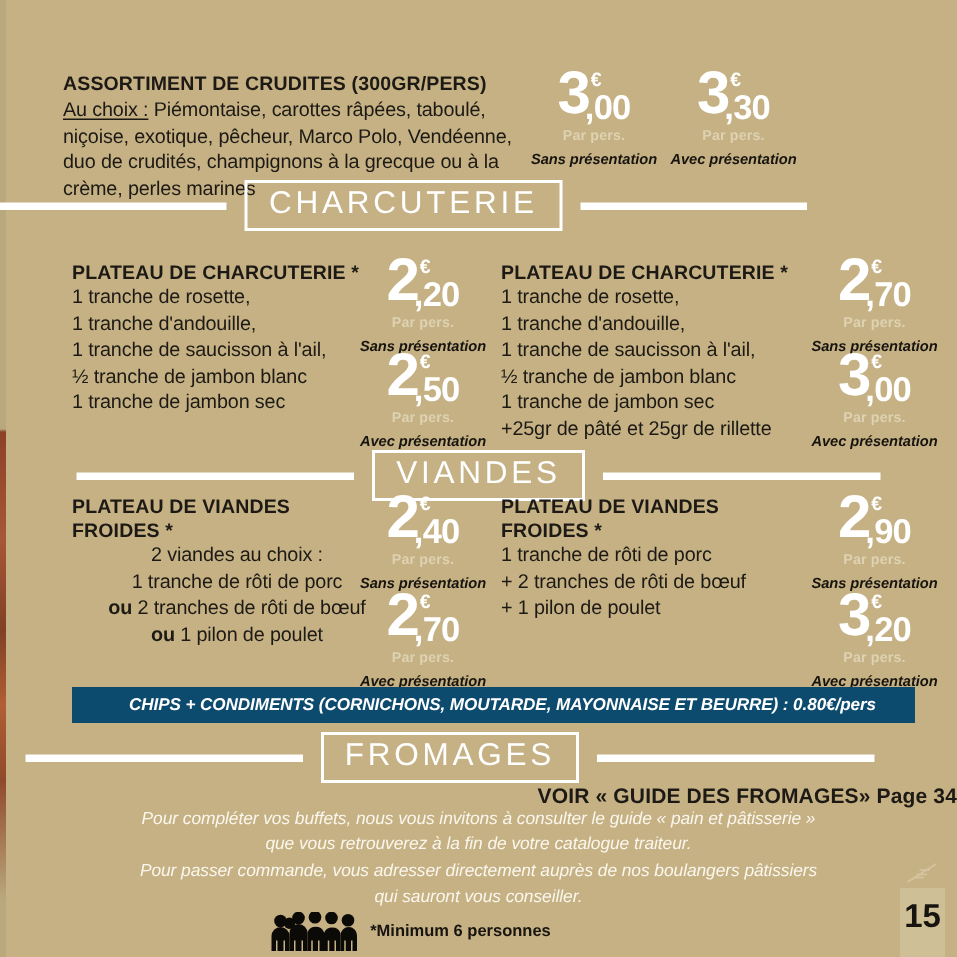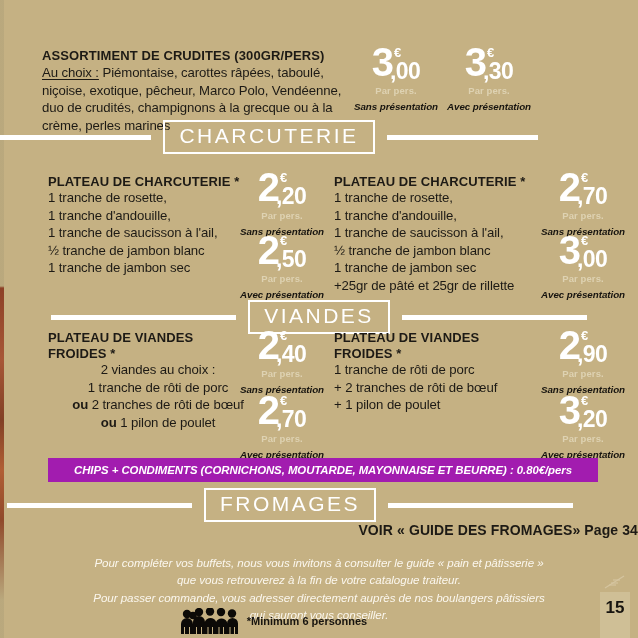--- a/index.html
+++ b/index.html
@@ -133,13 +133,13 @@
 
   
   .chips-bar {
-    background: #a21caf;
+    background: #0c4a6e;
     color: #ffffff;
     font-style: italic;
     font-weight: bold;
     font-size: 11.4px;
     text-align: center;
-    padding: 6px 4px 6px 4px;
+    padding: 6px 4px 6px 16px;
     letter-spacing: -.05px;
   }
 

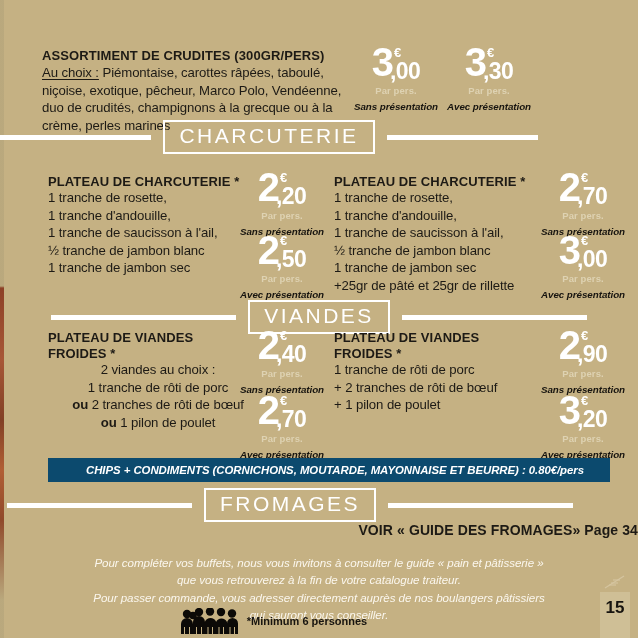--- a/index.html
+++ b/index.html
@@ -390,7 +390,7 @@
 
   <div class="chips-bar" style="position:absolute;left:48px;top:458px;width:542px;">CHIPS + CONDIMENTS (CORNICHONS, MOUTARDE, MAYONNAISE ET BEURRE) : 0.80€/pers</div>
 
-  <div class="sec-head" style="position:absolute;left:0;top:488px;width:580px;">
+  <div class="sec-head" style="position:absolute;left:0;top:488px;width:580px;padding-left:10px;">
     <div class="sec-rule left" style="max-width:185px;"></div>
     <div class="sec-box">FROMAGES</div>
     <div class="sec-rule right" style="max-width:185px;"></div>

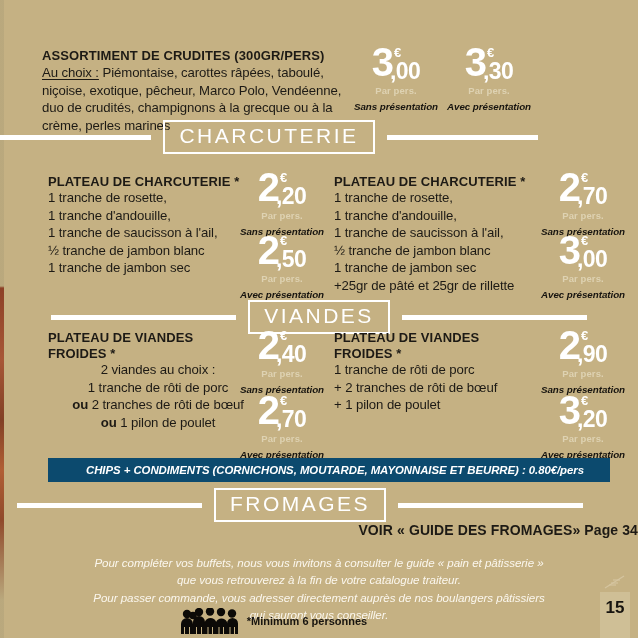--- a/index.html
+++ b/index.html
@@ -398,7 +398,7 @@
 
   <div class="guide-line" style="position:absolute;left:0;top:522px;width:638px;">VOIR « GUIDE DES FROMAGES» Page 34</div>
 
-  <div class="footnote" style="position:absolute;left:40px;top:554px;width:558px;">
+  <div class="footnote" style="position:absolute;left:40px;top:537px;width:558px;">
     <div>Pour compléter vos buffets, nous vous invitons  à  consulter le guide « pain et pâtisserie »</div>
     <div>que vous retrouverez à la fin de votre catalogue traiteur.</div>
     <div>Pour passer commande, vous adresser directement auprès de nos  boulangers  pâtissiers</div>

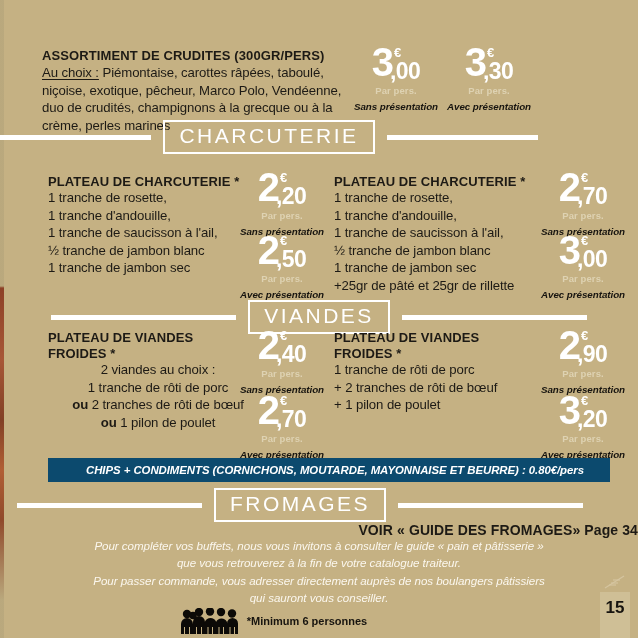--- a/index.html
+++ b/index.html
@@ -186,7 +186,7 @@
     box-sizing: border-box;
   }
   .page-badge span {
-    font-size: 17px;
+    font-size: 22px;
     font-weight: bold;
     color: #17140f;
   }

